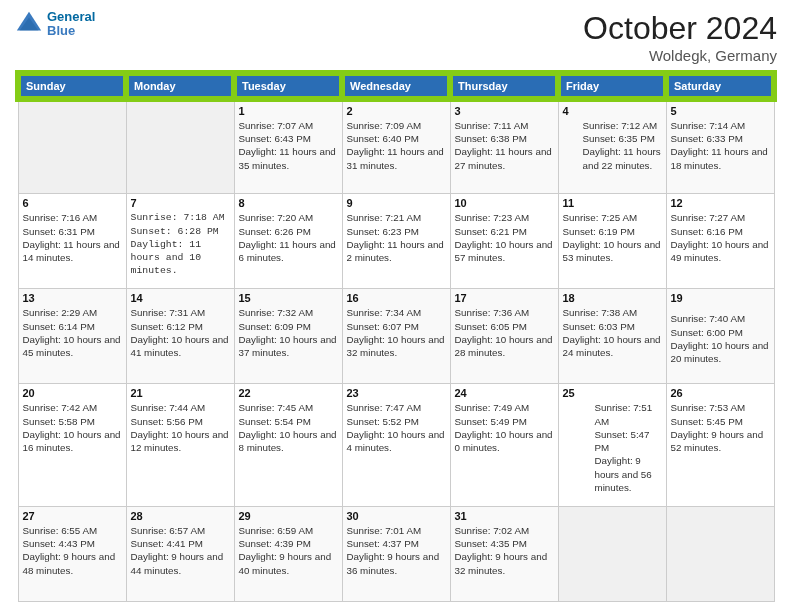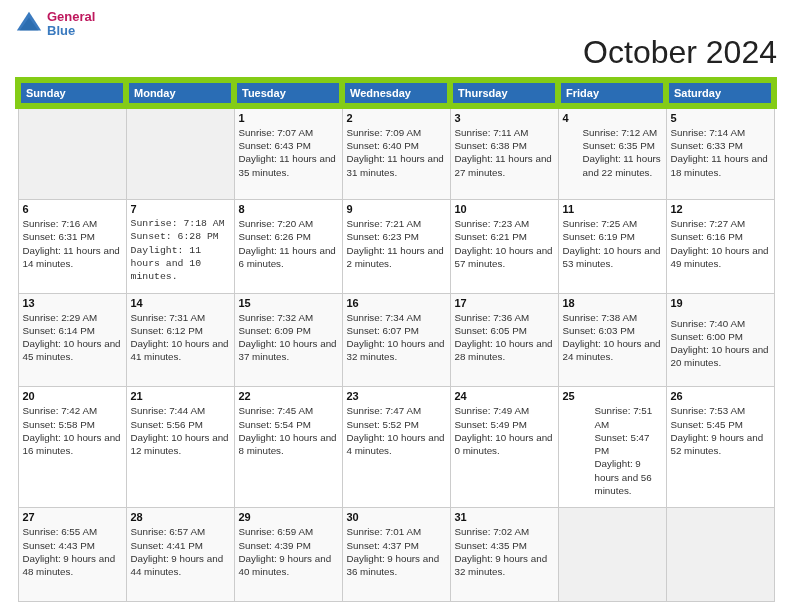--- a/index.html
+++ b/index.html
@@ -35,7 +35,7 @@
       font-weight: bold;
       line-height: 1.1;
     }
-    .logo-text span:first-child { color: #be185d; text-align: center; }
+    .logo-text span:first-child { color: #0369a1; text-align: center; }
     .logo-text span:last-child { color: #3a7abf; }
     .logo-icon {
       width: 28px;

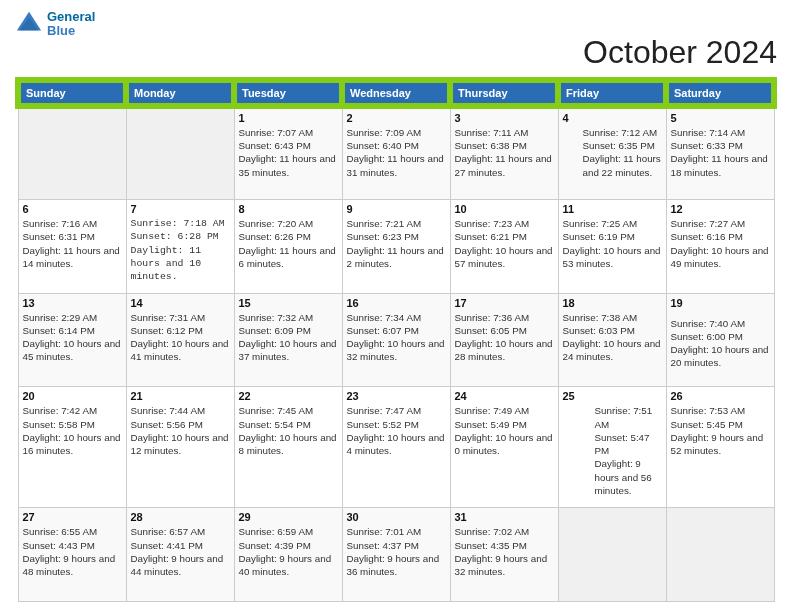--- a/index.html
+++ b/index.html
@@ -43,7 +43,6 @@
     }
     .title-block {
       text-align: right;
-      margin-top: 24px;
     }
     .month-title {
       font-size: 32px;

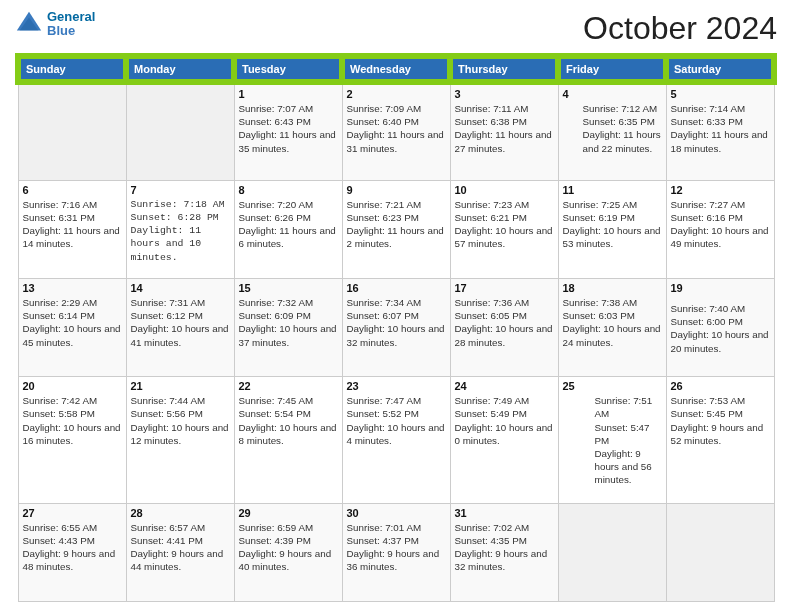--- a/index.html
+++ b/index.html
@@ -115,6 +115,7 @@
     </div>
     <div class="title-block">
       <div class="month-title">October 2024</div>
+      <div class="location">Woldegk, Germany</div>
     </div>
   </div>
 

